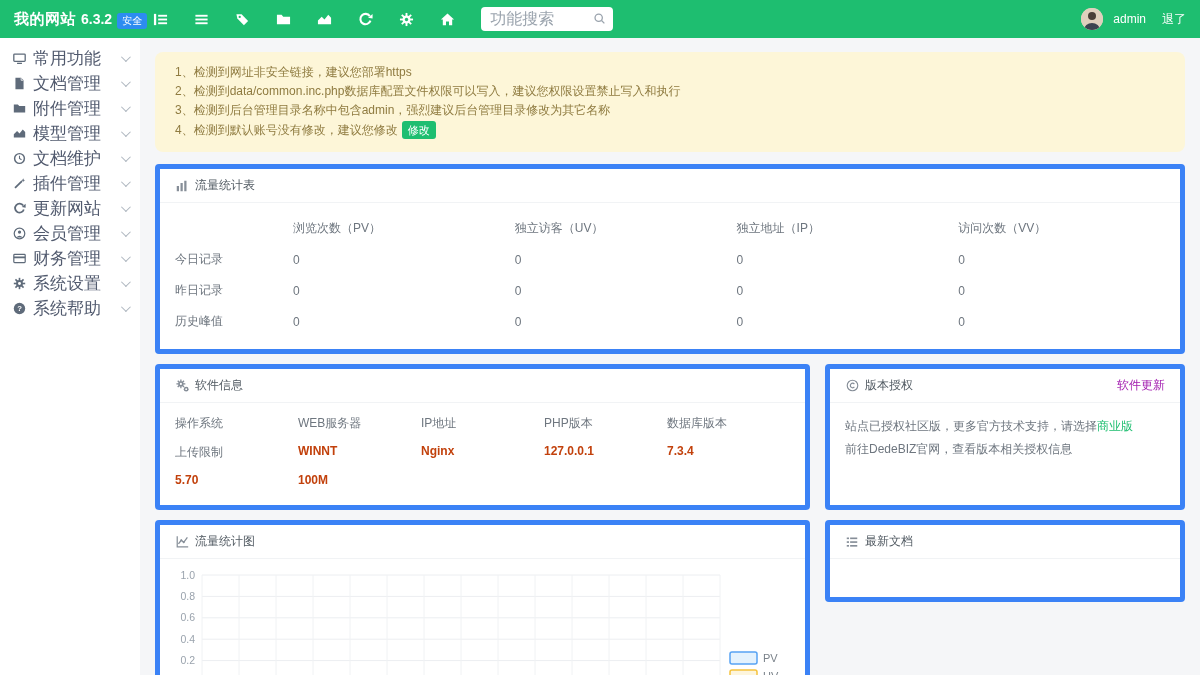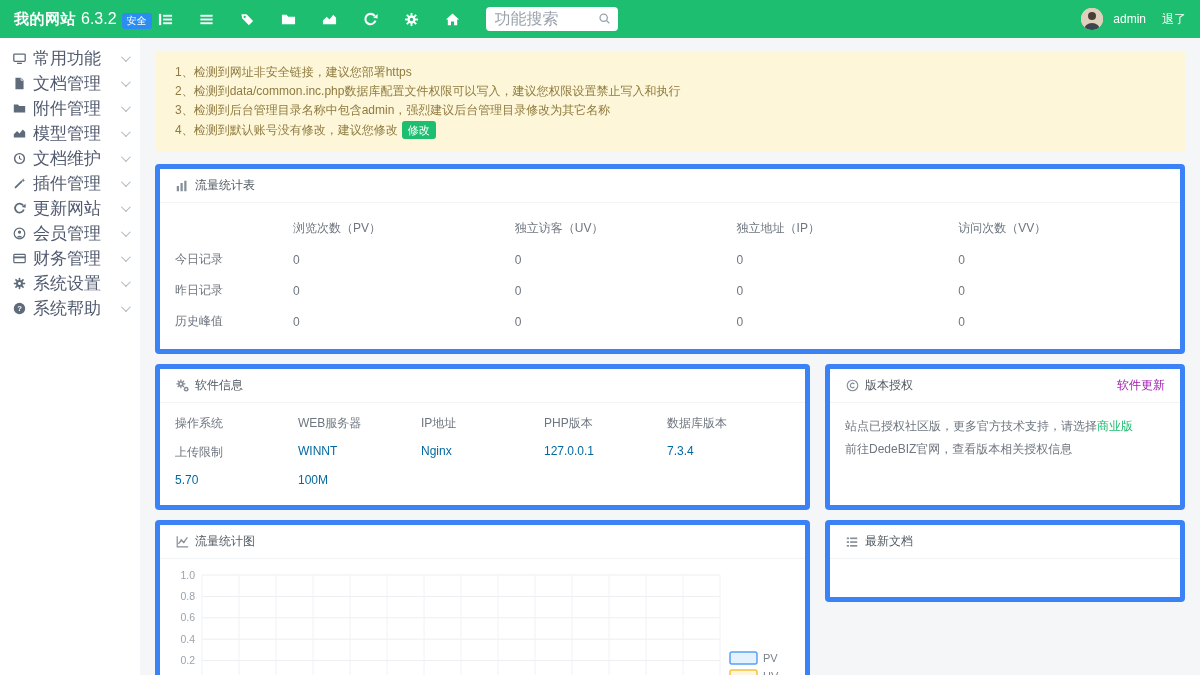--- a/index.html
+++ b/index.html
@@ -10,7 +10,7 @@
   .topbar { height:38px; background:#1ebe70; display:flex; align-items:center; padding:0 14px; color:#fff; }
   .logo { display:flex; align-items:baseline; gap:5px; min-width:126px; }
   .logo .site { font-size:15px; font-weight:bold; letter-spacing:.5px; }
-  .logo .ver { font-size:16px; }
+  .logo .ver { font-size:14px;font-weight:bold; }
   .badge-safe { background:#2d8cf0; color:#fff; font-size:10px; padding:1px 5px; border-radius:3px; }
   .top-icons { display:flex; align-items:center; gap:26px; margin-left:6px; }
   .tico { width:15px; height:15px; display:inline-flex; align-items:center; justify-content:center; cursor:pointer; }

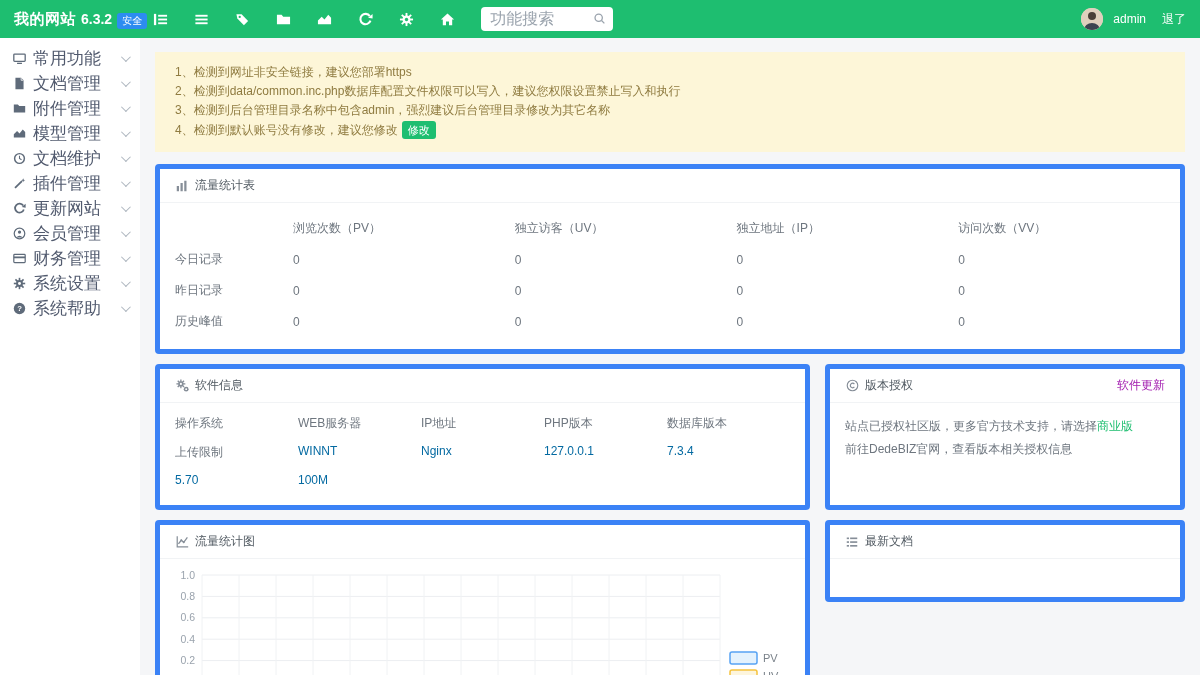--- a/index.html
+++ b/index.html
@@ -35,7 +35,7 @@
   .main { flex:1; padding:14px 15px 0 15px; overflow:hidden; }
 
   
-  .warnbox { background:#fdf6d8; border-radius:0; padding:9px 20px 10px 20px; margin-bottom:12px; }
+  .warnbox { background:#fdf6d8; border-radius:8px; padding:9px 20px 10px 20px; margin-bottom:12px; }
   .warnbox .wline { font-size:12px; color:#8f7b40; line-height:16px; margin:3px 0; }
   .badge-fix { background:#1ebe70; color:#fff; font-size:11px; padding:1px 6px; border-radius:3px; margin-left:4px; cursor:pointer; display:inline-block; }
 

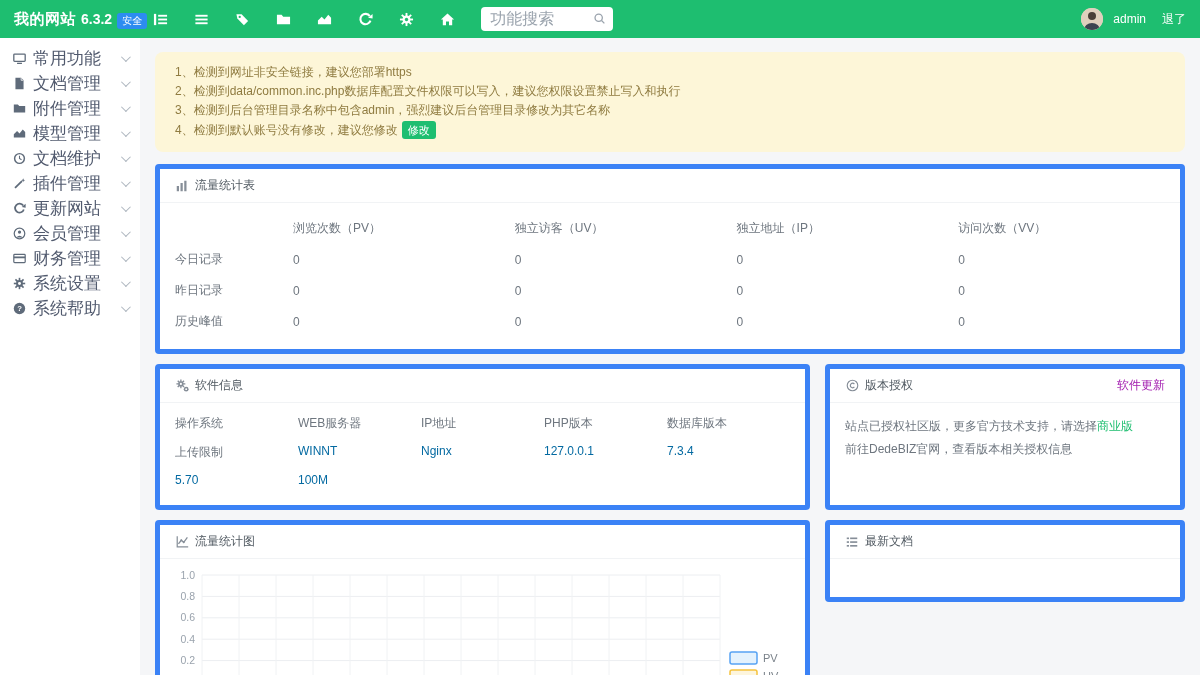--- a/index.html
+++ b/index.html
@@ -55,7 +55,7 @@
   .panel-soft { width:655px; flex:none; }
   .softgrid { display:grid; grid-template-columns:repeat(5,1fr); padding:12px 15px 4px 15px; font-size:12px; }
   .softgrid .lab { color:#6e767f; padding-bottom:12px; }
-  .softgrid .val { color:#0369a1; padding-bottom:14px; }
+  .softgrid .val { color:#c2410c; padding-bottom:14px;font-weight:bold; }
   .panel-license { flex:1; }
   .licbody { padding:12px 15px; font-size:12px; color:#6e767f; line-height:23px; }
   .greenlink { color:#1ebe70; cursor:pointer; }

